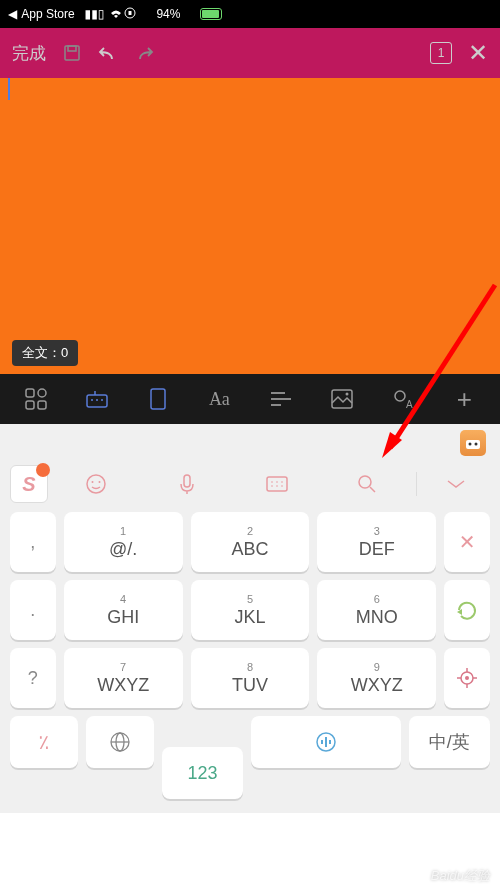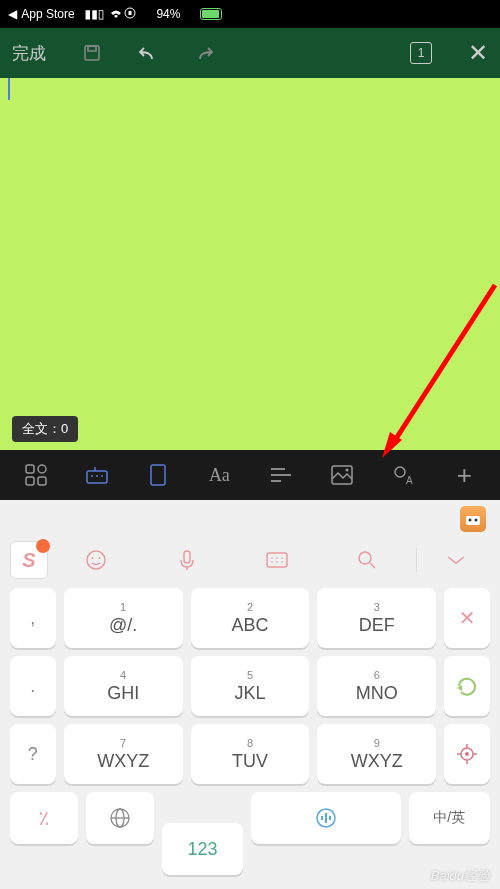--- a/index.html
+++ b/index.html
@@ -12,7 +12,7 @@
     .battery-box { border: 1px solid #6dd96d; border-radius: 3px; width: 22px; height: 12px; display: flex; align-items: center; padding: 1px; }
     .battery-fill { background: #6dd96d; height: 100%; width: 94%; border-radius: 1px; }
     
-    .top-toolbar { height: 50px; background: #14532d; display: flex; align-items: center; padding: 0 12px; gap: 36px; color: #ccc; }
+    .top-toolbar { height: 50px; background: #be185d; display: flex; align-items: center; padding: 0 12px; gap: 16px; color: #ccc; }
     .done-btn { font-size: 17px; }
     .top-icon { width: 20px; height: 20px; display: flex; align-items: center; justify-content: center; }
     .spacer { flex: 1; }

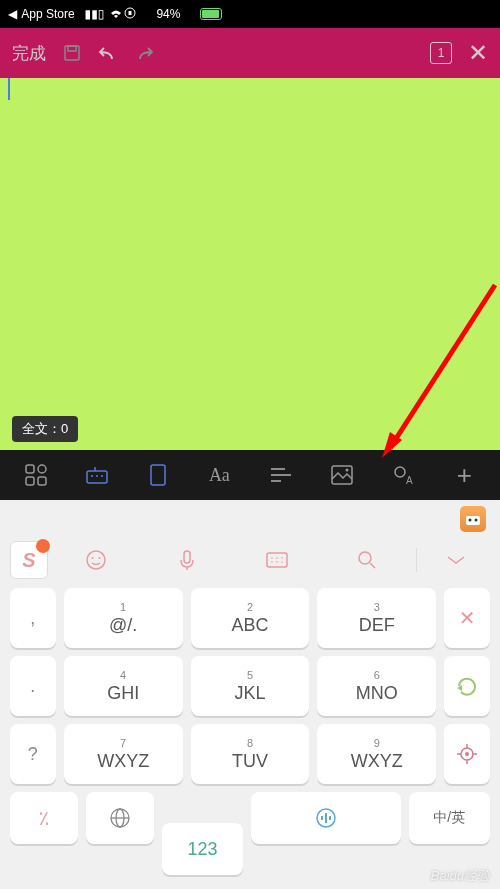--- a/index.html
+++ b/index.html
@@ -18,7 +18,7 @@
     .spacer { flex: 1; }
     .page-count { border: 1.5px solid #ccc; border-radius: 3px; width: 22px; height: 22px; display: flex; align-items: center; justify-content: center; font-size: 12px; }
     
-    .editor-area { height: 372px; background: #bef264; position: relative; }
+    .editor-area { height: 296px; background: #f97316; position: relative; }
     .cursor { width: 2px; height: 22px; background: #4a7de8; margin-left: 8px; }
     .word-count-badge { position: absolute; bottom: 8px; left: 12px; background: #333; color: #fff; padding: 4px 10px; border-radius: 4px; font-size: 13px; }
     

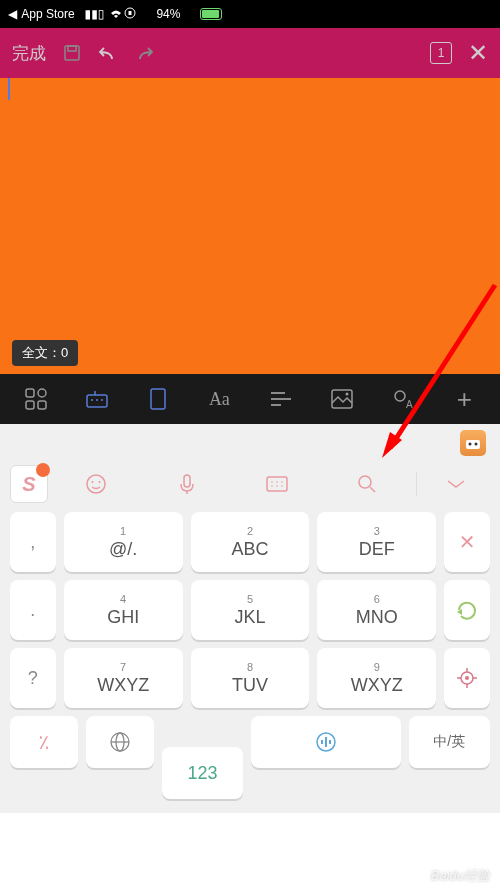--- a/index.html
+++ b/index.html
@@ -56,7 +56,7 @@
     .kb-bk-2 { flex: 1; }
     .kb-bk-3 { flex: 1.2; font-size: 18px; color: #4aa888; margin-top: 31px; }
     .kb-bk-4 { flex: 2.2; }
-    .kb-bk-5 { flex: 1.2; font-size: 14px; }
+    .kb-bk-5 { flex: 1.2; font-size: 18px; }
     
     .watermark { position: absolute; bottom: 4px; right: 10px; font-size: 13px; color: rgba(255,255,255,0.7); font-style: italic; z-index: 20; text-shadow: 0 0 3px rgba(0,0,0,0.3); text-align: center; }
   </style>

